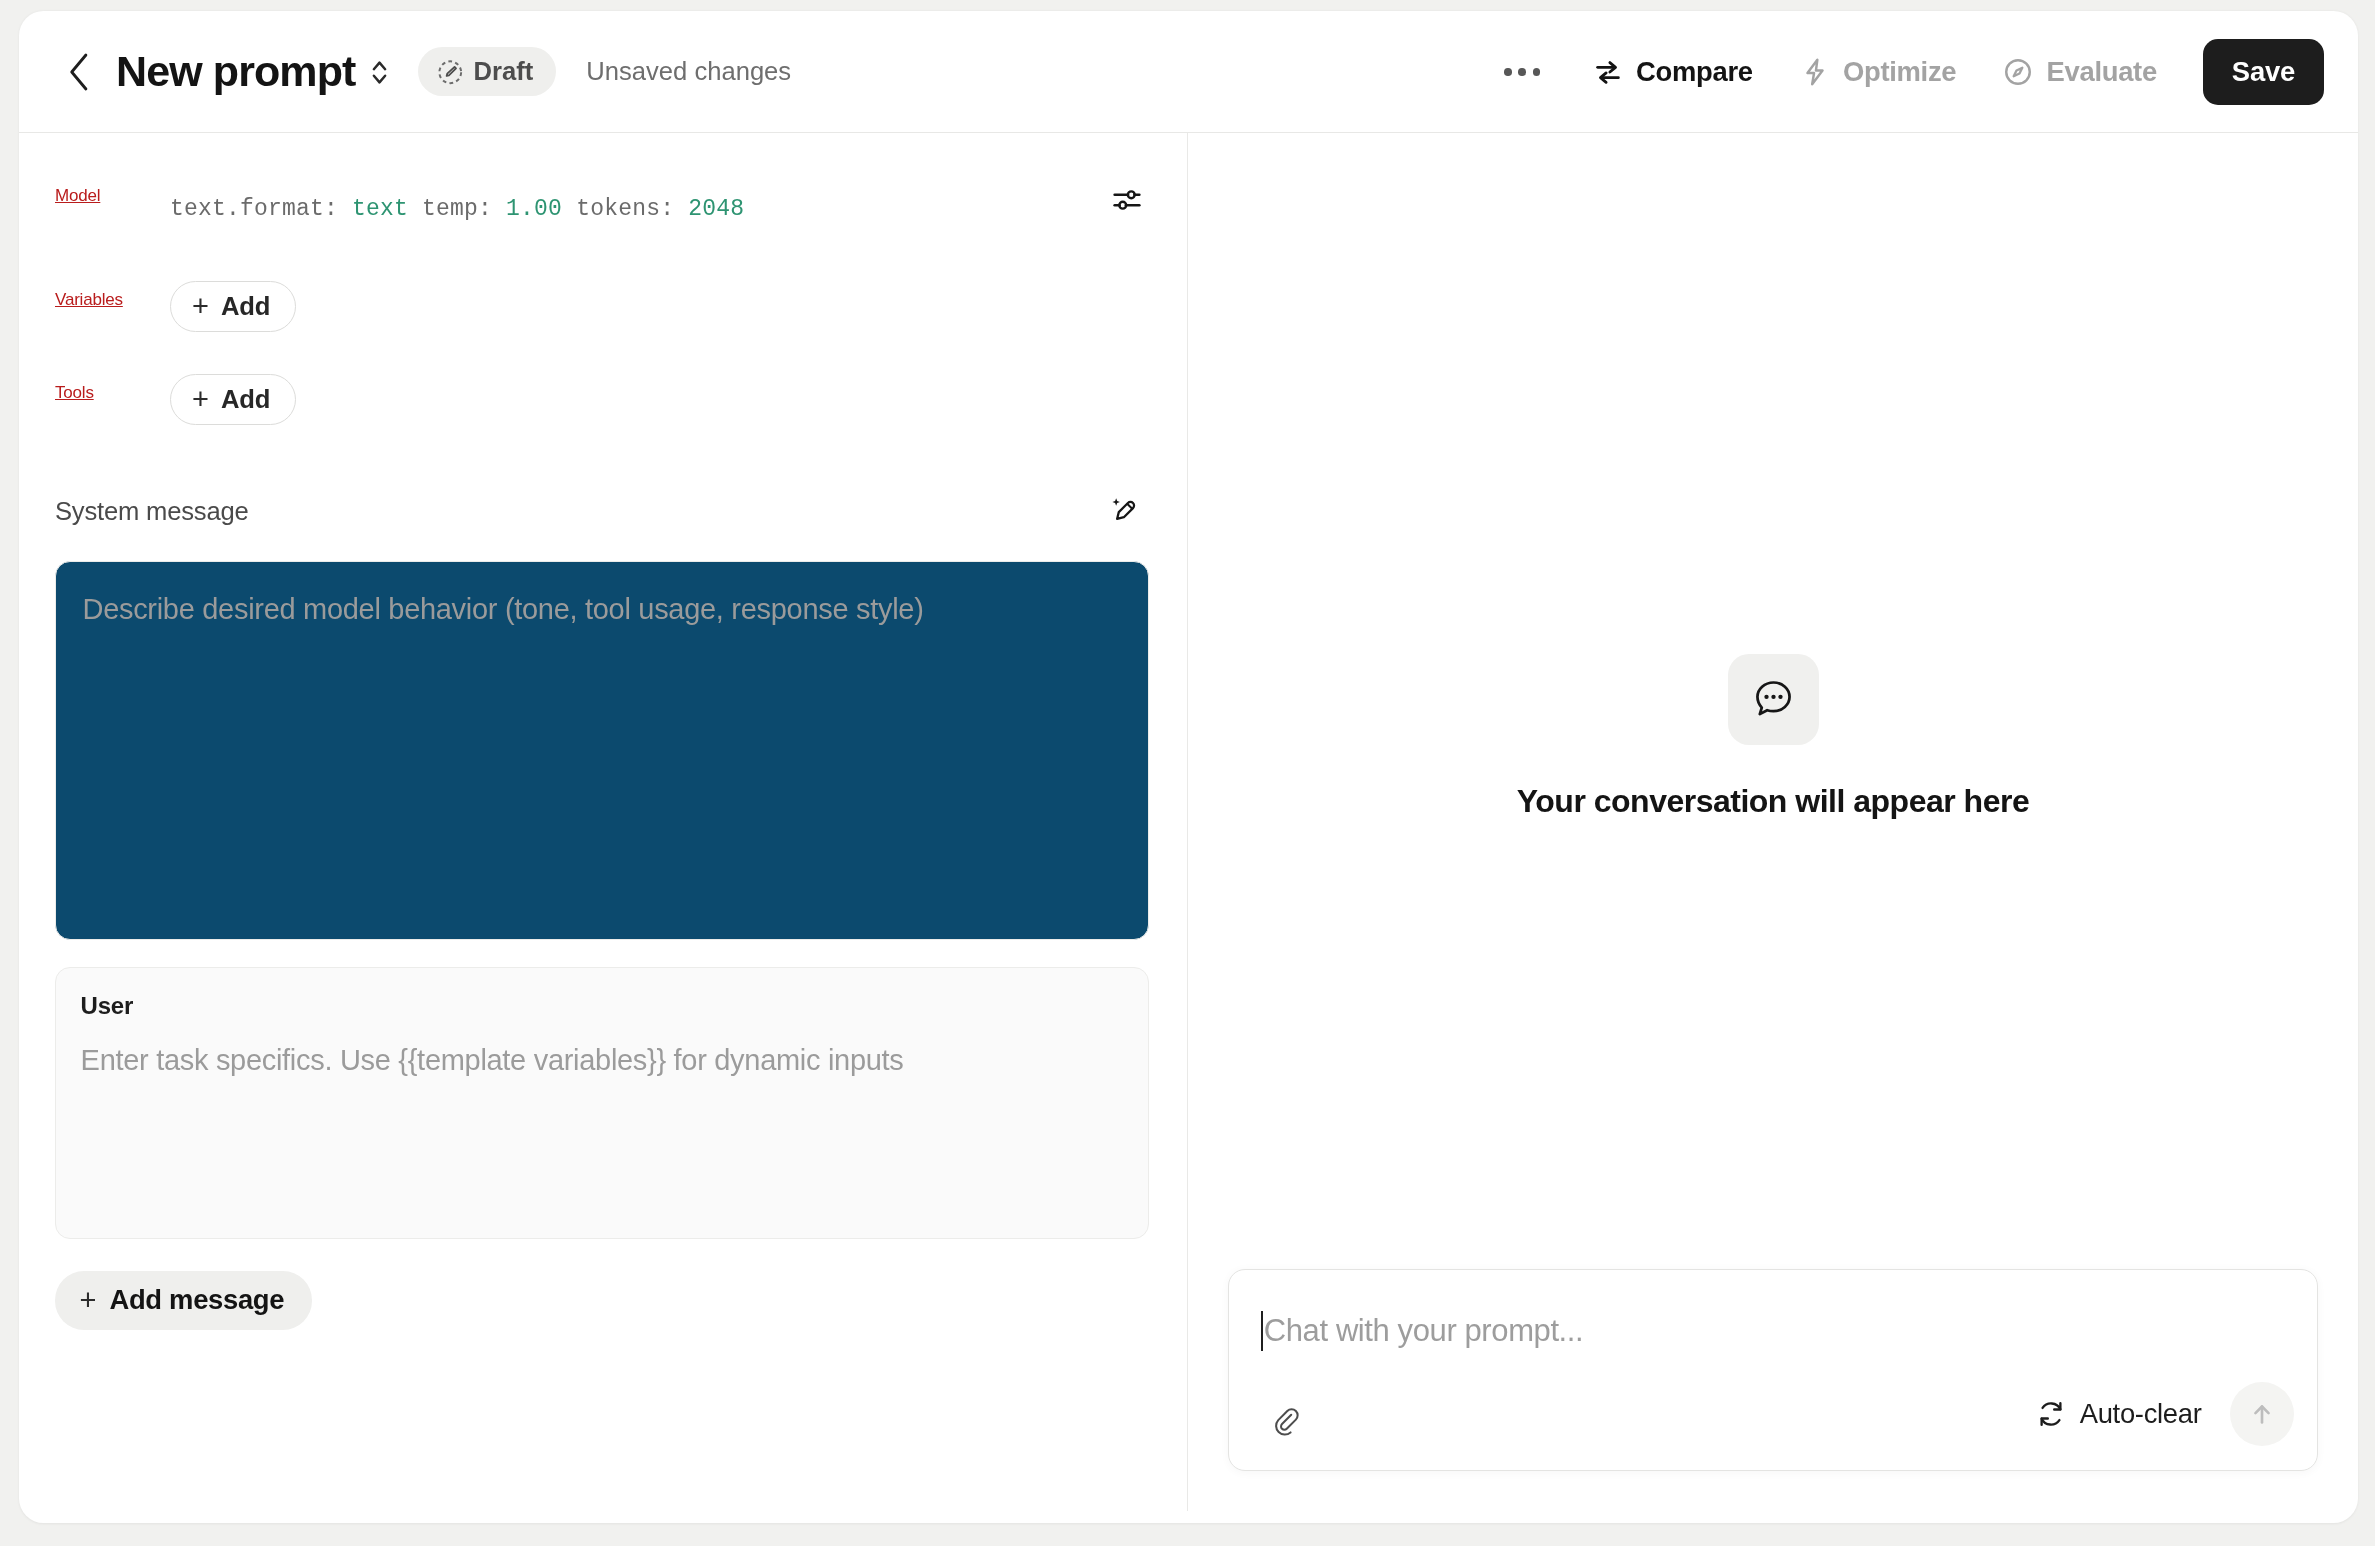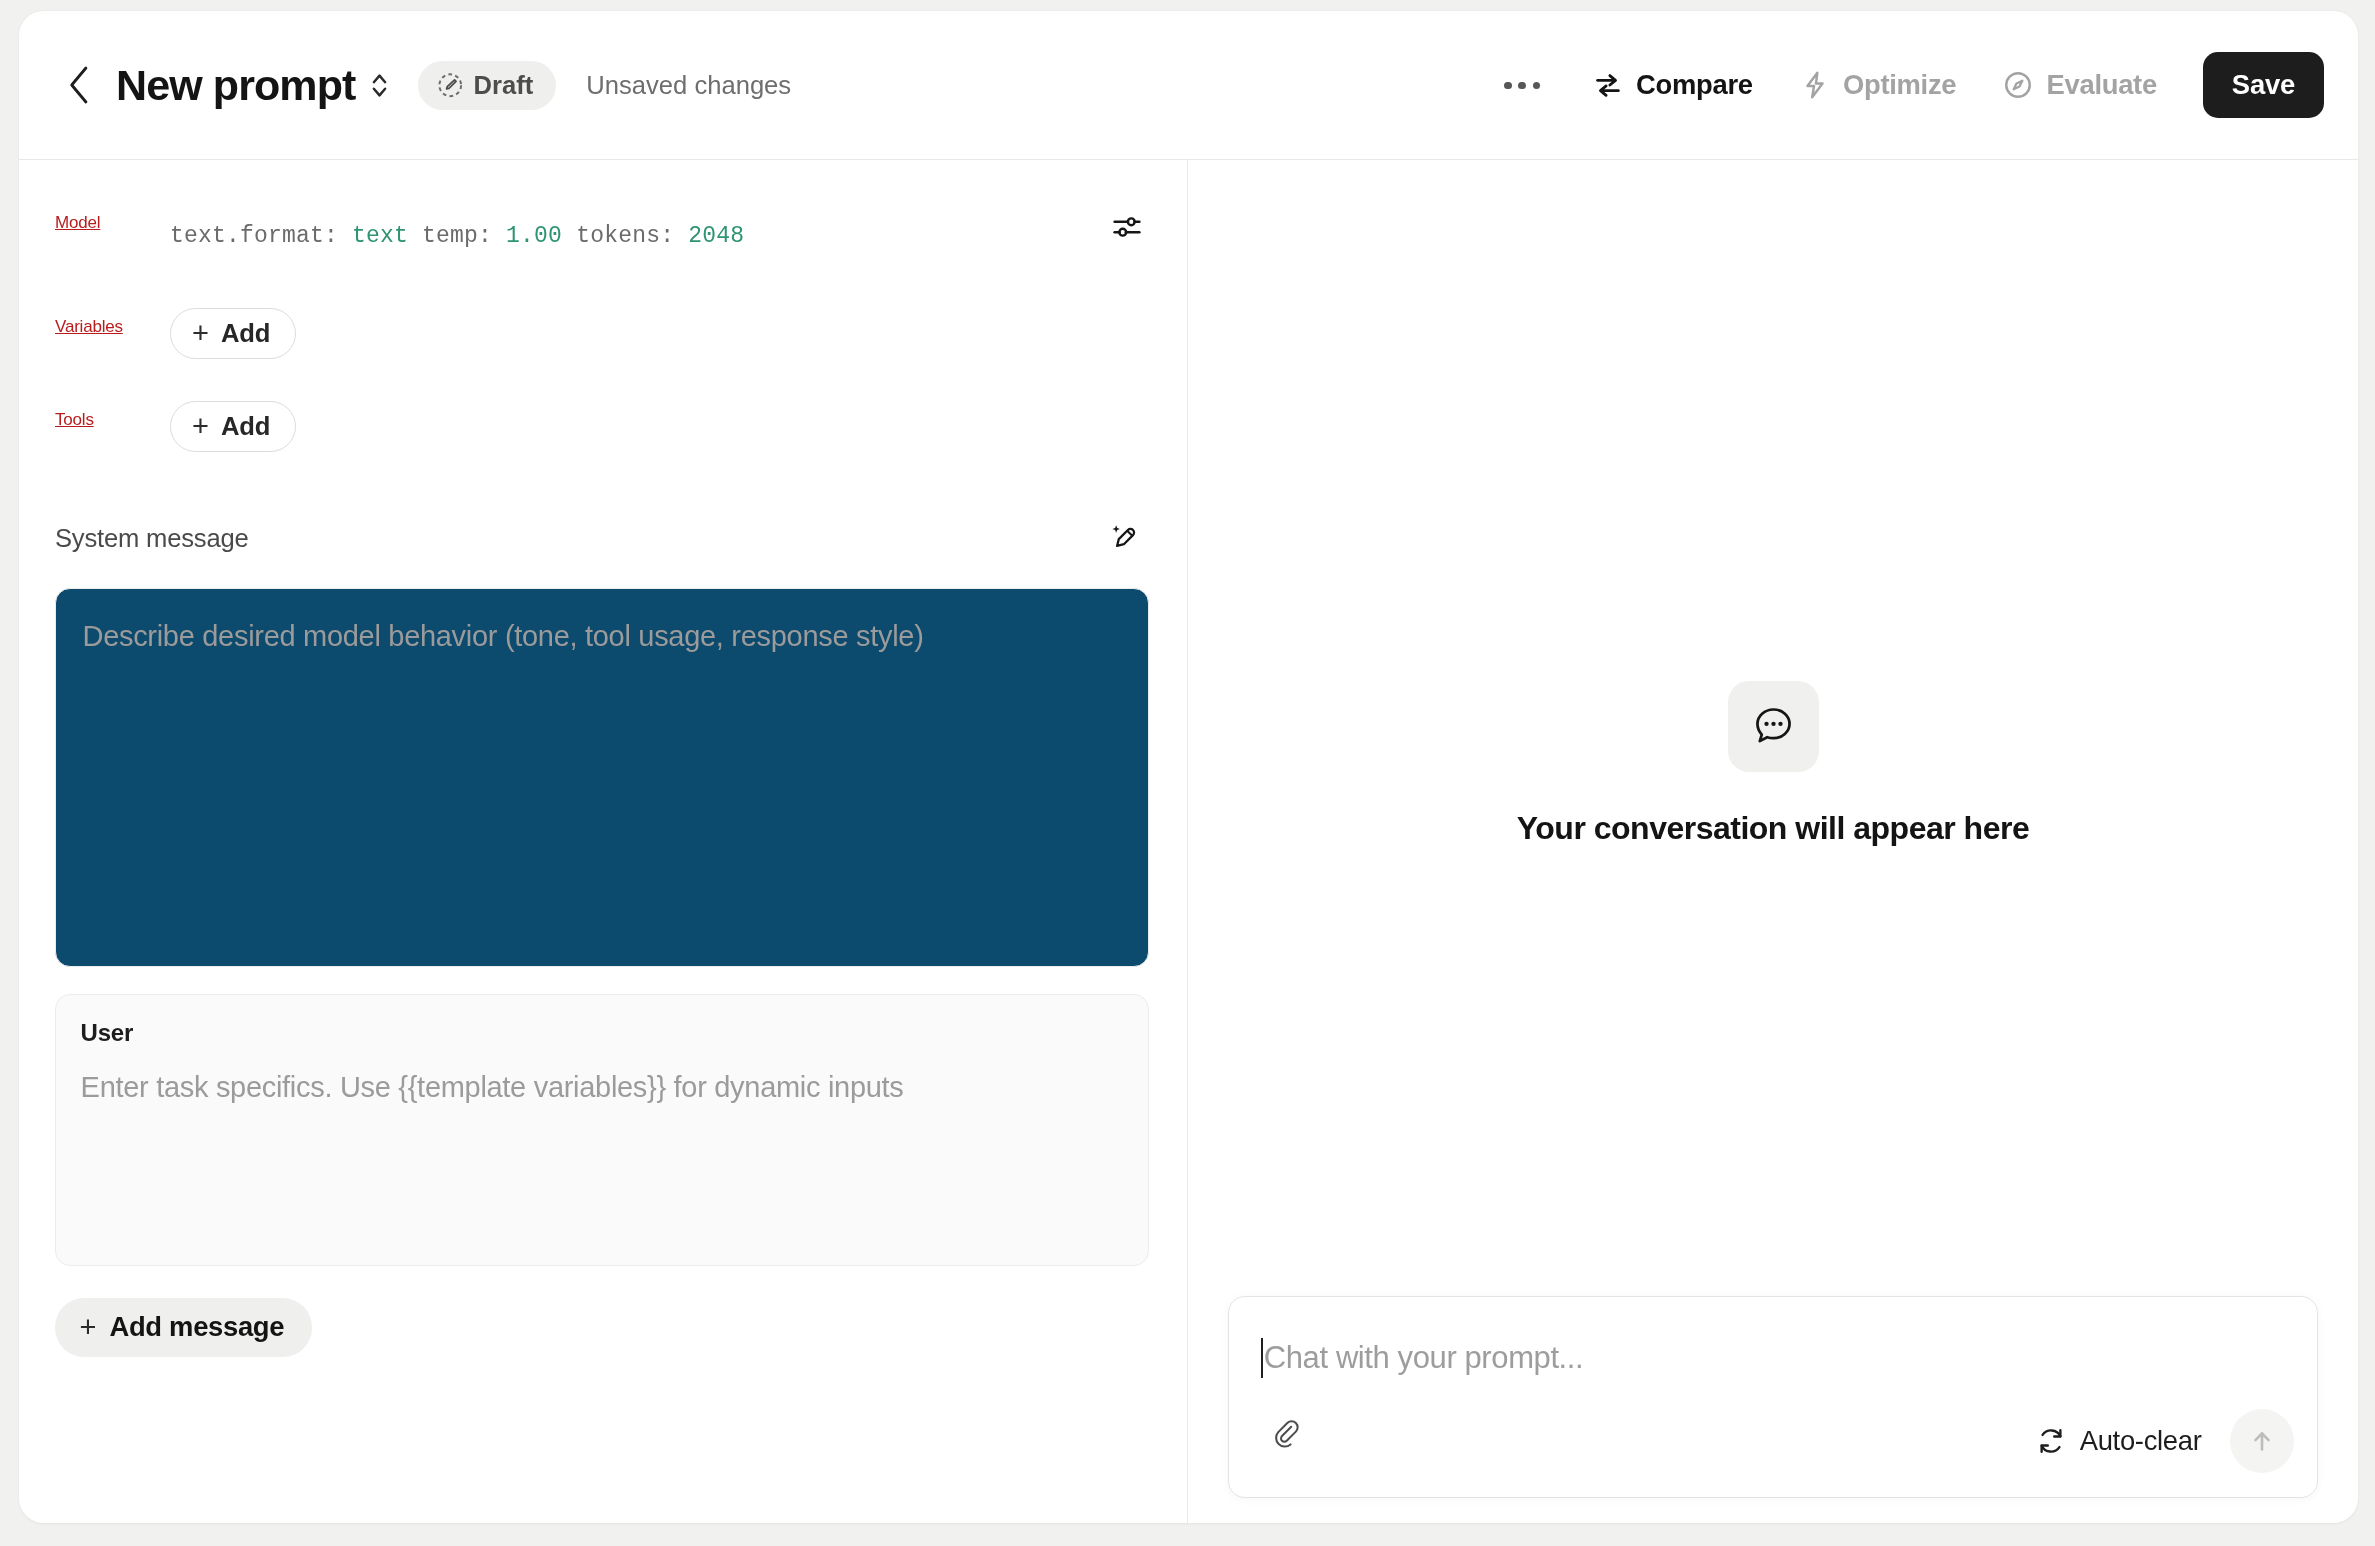--- a/index.html
+++ b/index.html
@@ -27,7 +27,7 @@
   
   .header {
     position: relative;
-    height: 149px;
+    height: 122px;
     border-bottom: 0.9px solid #e8e8e6;
     display: flex;
     align-items: center;

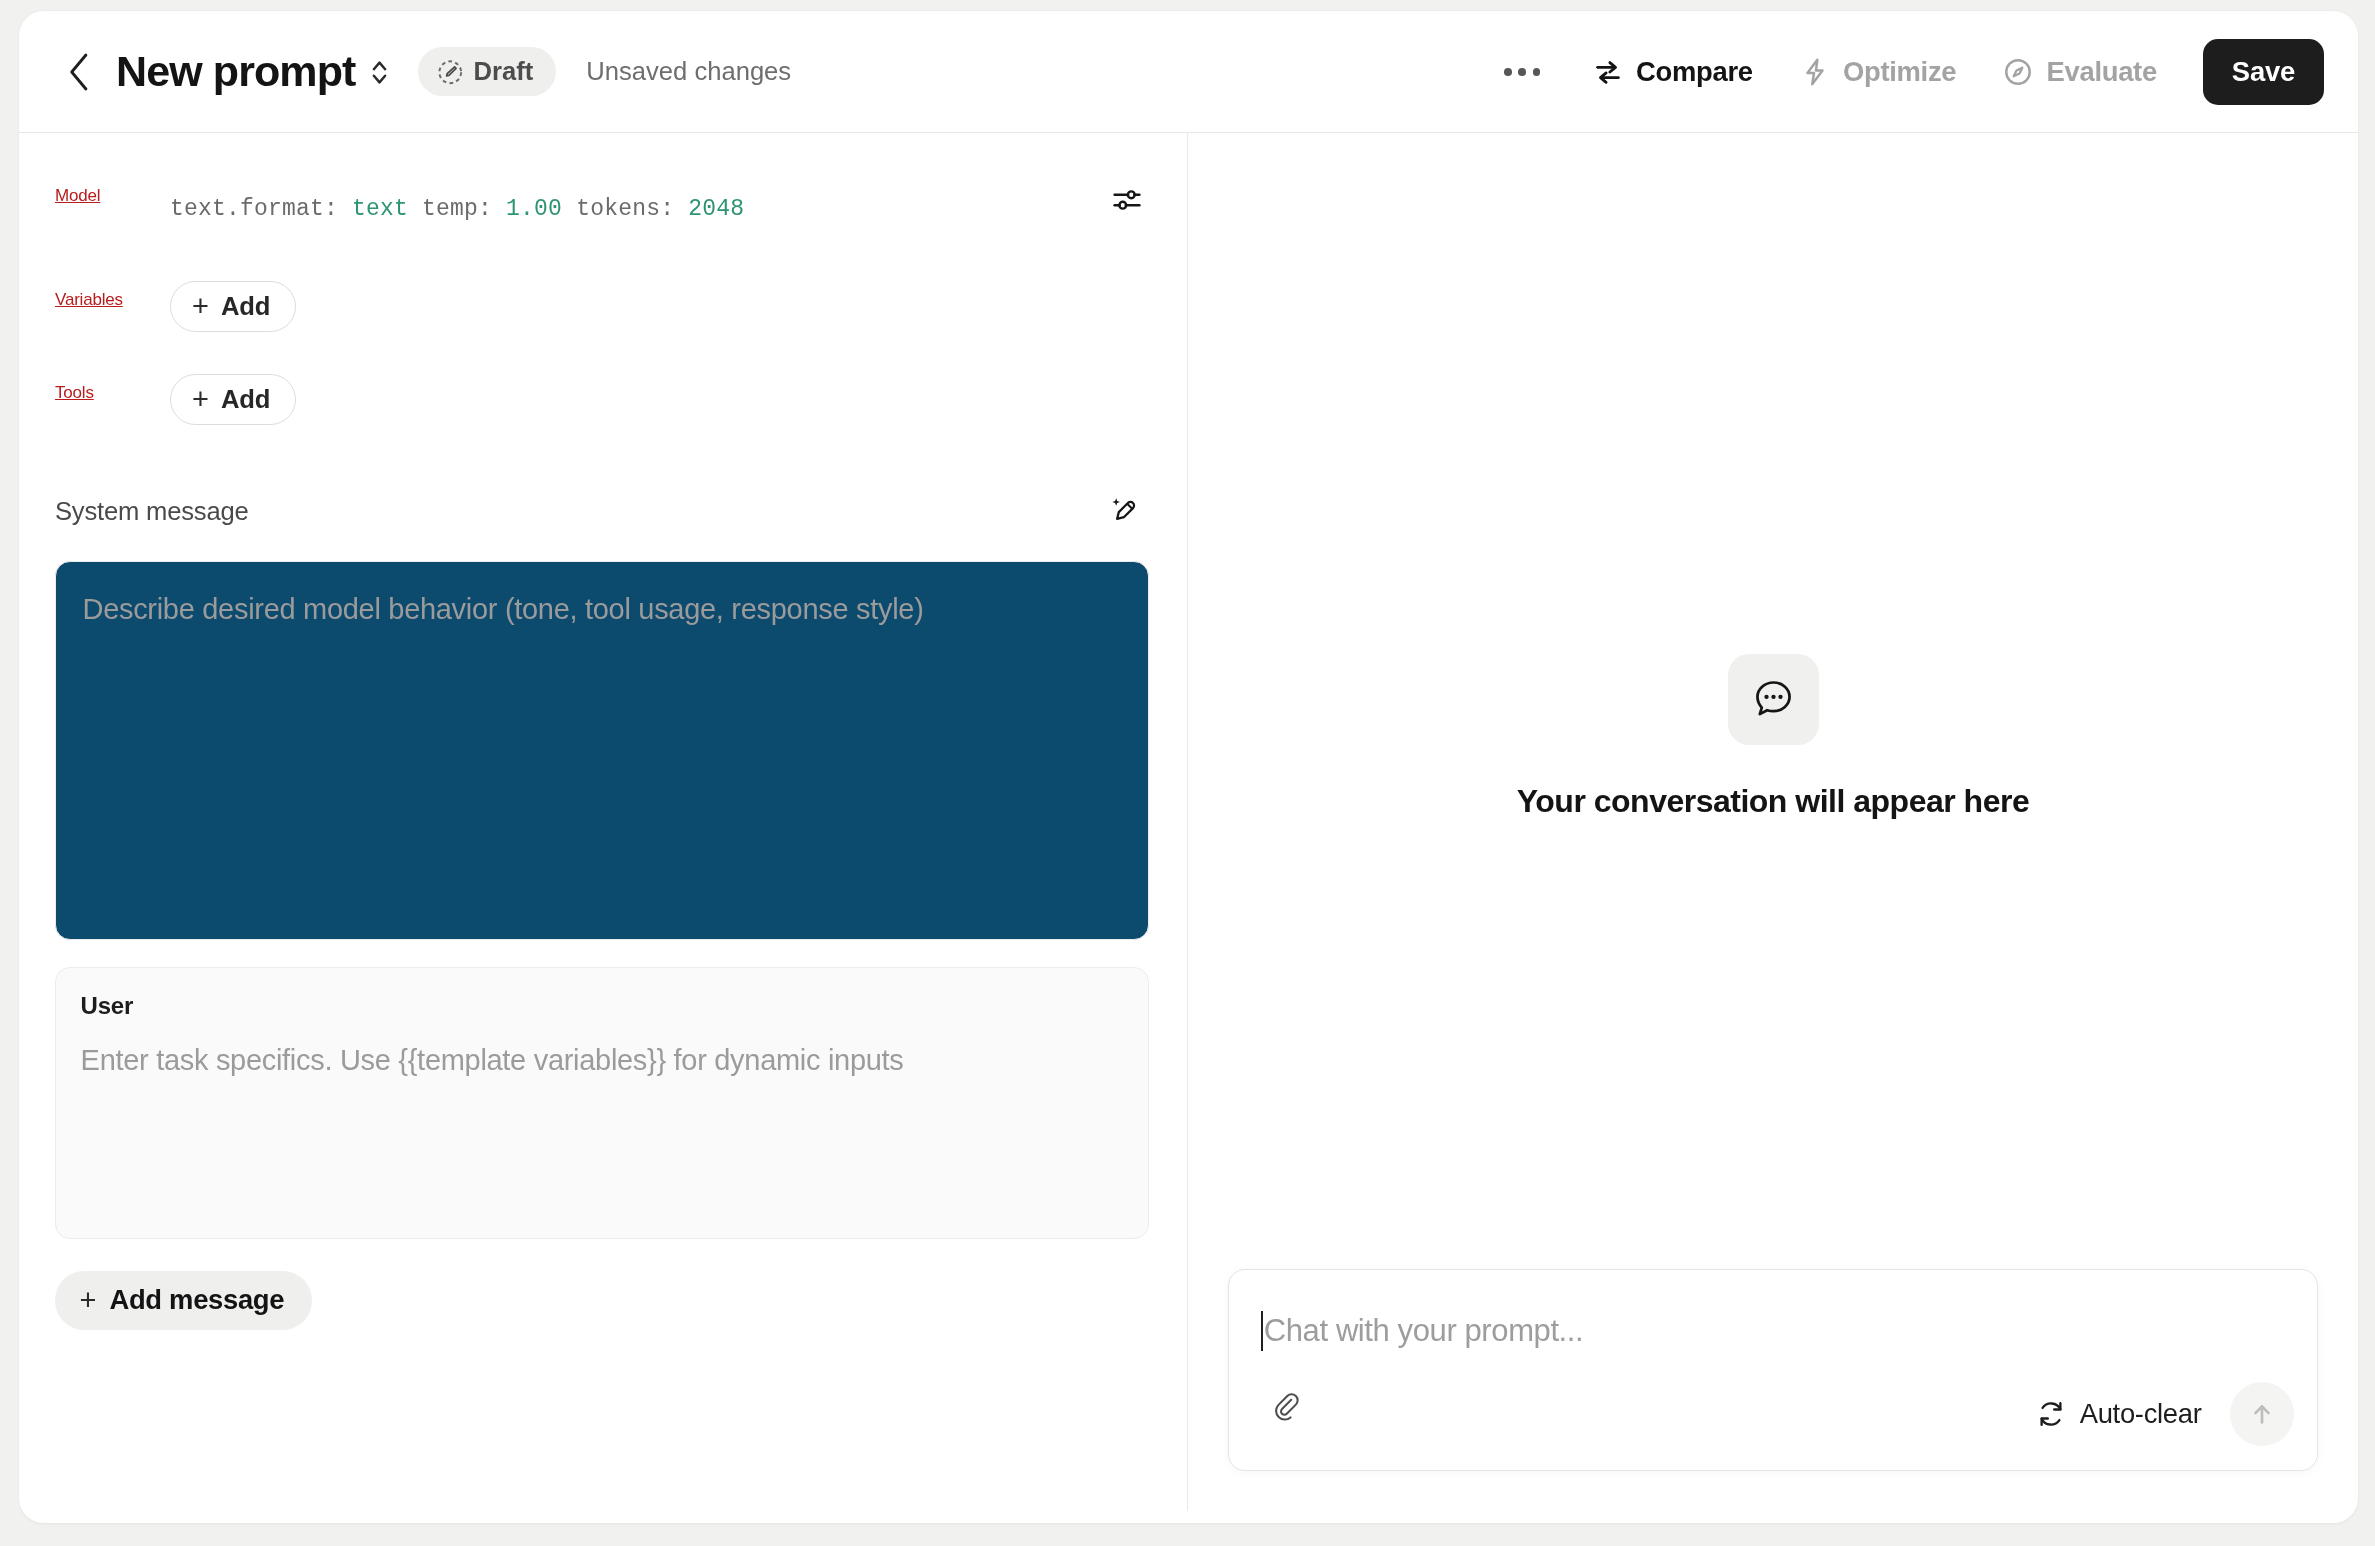--- a/index.html
+++ b/index.html
@@ -349,7 +349,7 @@
     right: 23px;
     bottom: 24.6px;
     display: flex;
-    align-items: flex-start;
+    align-items: flex-end;
   }
   .attach-btn {
     width: 49px; height: 49px;

